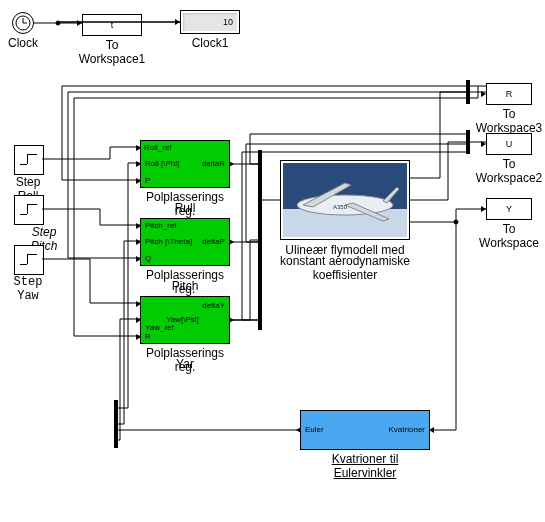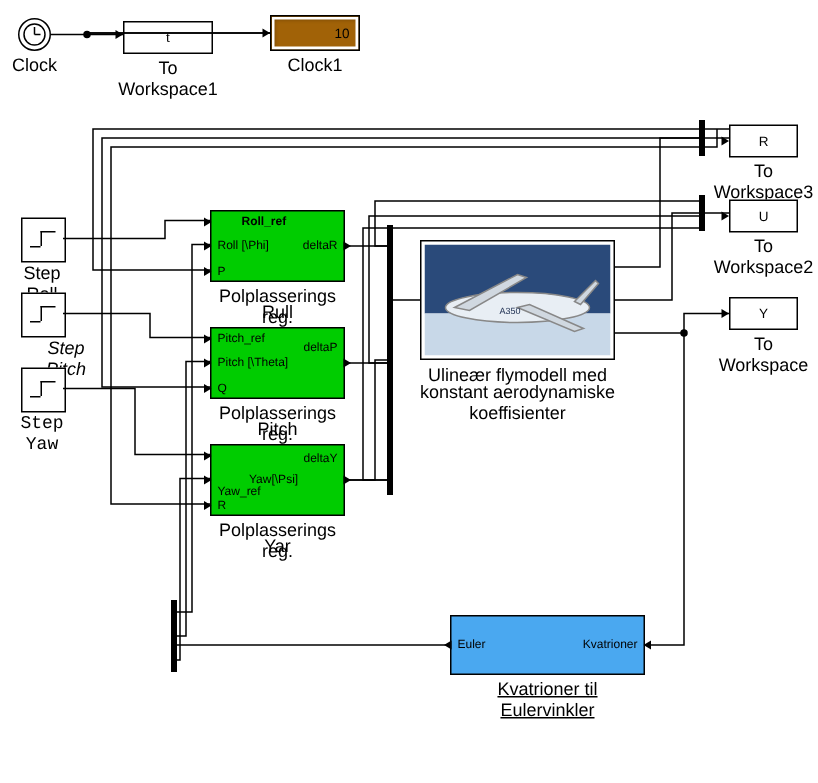--- a/index.html
+++ b/index.html
@@ -87,7 +87,7 @@
 </div>
 <div class="label" style="left:74px; top:38px; width:76px;">To Workspace1</div>
 
-<div class="block" style="left:180px; top:10px; width:60px; height:24px; padding-right:6px; justify-content:flex-end; background:#a16207; box-shadow:inset 0 0 0 2px #fff, inset 2px 2px 3px rgba(0,0,0,.3);">
+<div class="block" style="left:180px; top:10px; width:60px; height:24px; padding-right:6px; justify-content:flex-end; background:#e5e5e5; box-shadow:inset 0 0 0 2px #fff, inset 2px 2px 3px rgba(0,0,0,.3);">
   <span>10</span>
 </div>
 <div class="label" style="left:190px; top:36px; width:40px;">Clock1</div>

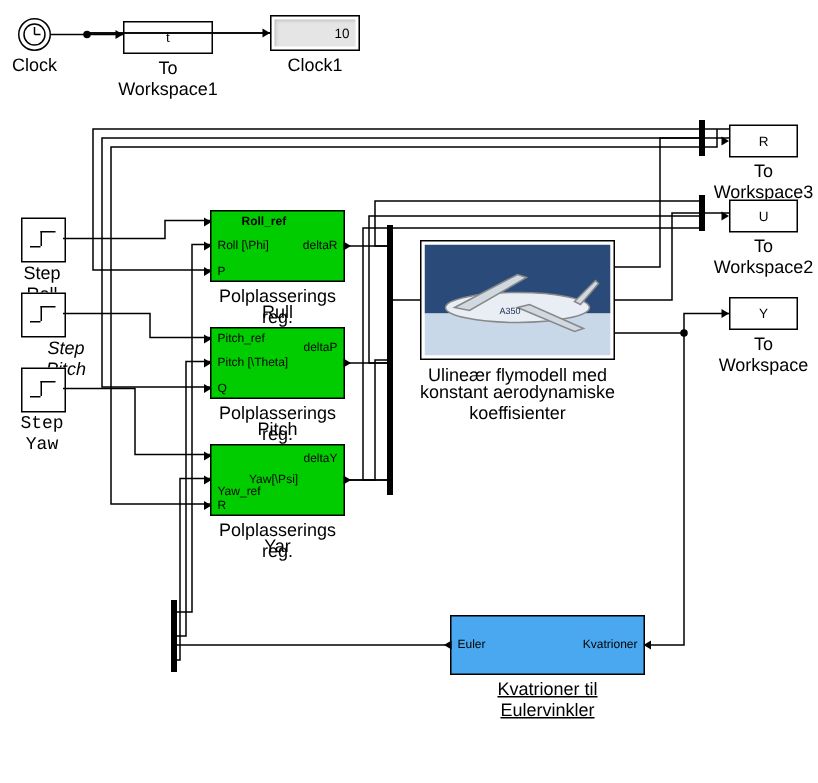--- a/index.html
+++ b/index.html
@@ -112,7 +112,7 @@
   <div class="triangle-right" style="left:-5px; top:20px;"></div>
   <div class="triangle-right" style="left:-5px; top:37px;"></div>
   <div class="triangle-right" style="right:-5px; top:20px;"></div>
-  <div class="port-label" style="left:20px; top:2px;font-weight:bold;">Roll_ref</div>
+  <div class="port-label" style="left:3px; top:2px;">Roll_ref</div>
   <div class="port-label" style="left:4px; top:18px;">Roll [\Phi]</div>
   <div class="port-label" style="left:4px; top:35px;">P</div>
   <div class="port-label" style="right:4px; top:18px;">deltaR</div>

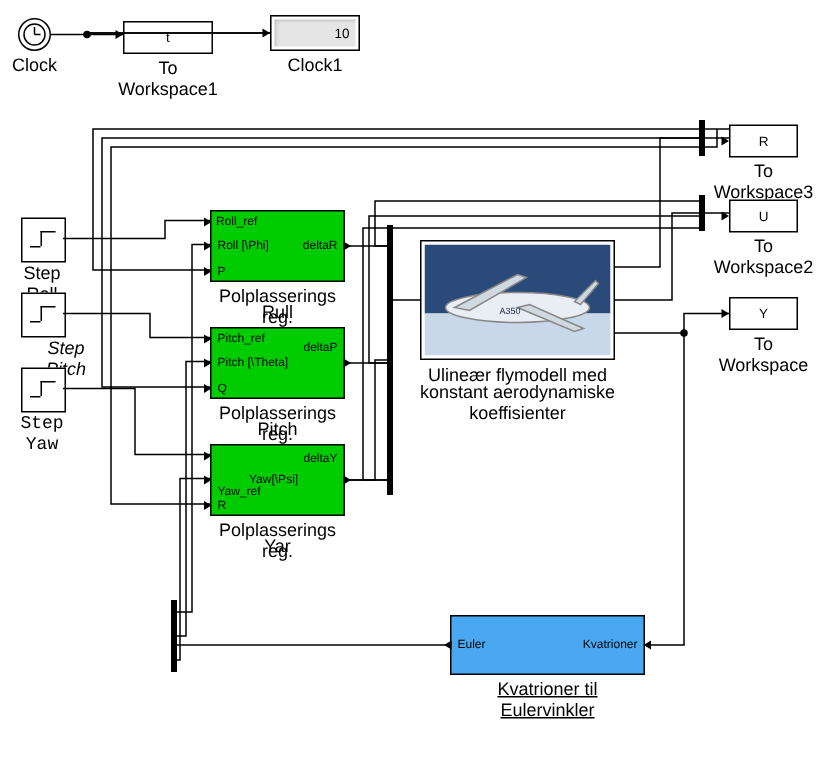--- a/index.html
+++ b/index.html
@@ -128,7 +128,7 @@
   <div class="port-label" style="left:4px; top:2px;">Pitch_ref</div>
   <div class="port-label" style="left:4px; top:18px;">Pitch [\Theta]</div>
   <div class="port-label" style="left:4px; top:35px;">Q</div>
-  <div class="port-label" style="right:4px; top:8px;margin-left:48px;">deltaP</div>
+  <div class="port-label" style="right:4px; top:18px;margin-left:48px;">deltaP</div>
 </div>
 <div class="label" style="left:140px; top:268px; width:90px;">Polplasserings reg.</div>
 <div class="label" style="left:140px; top:279px; width:90px;">Pitch</div>

